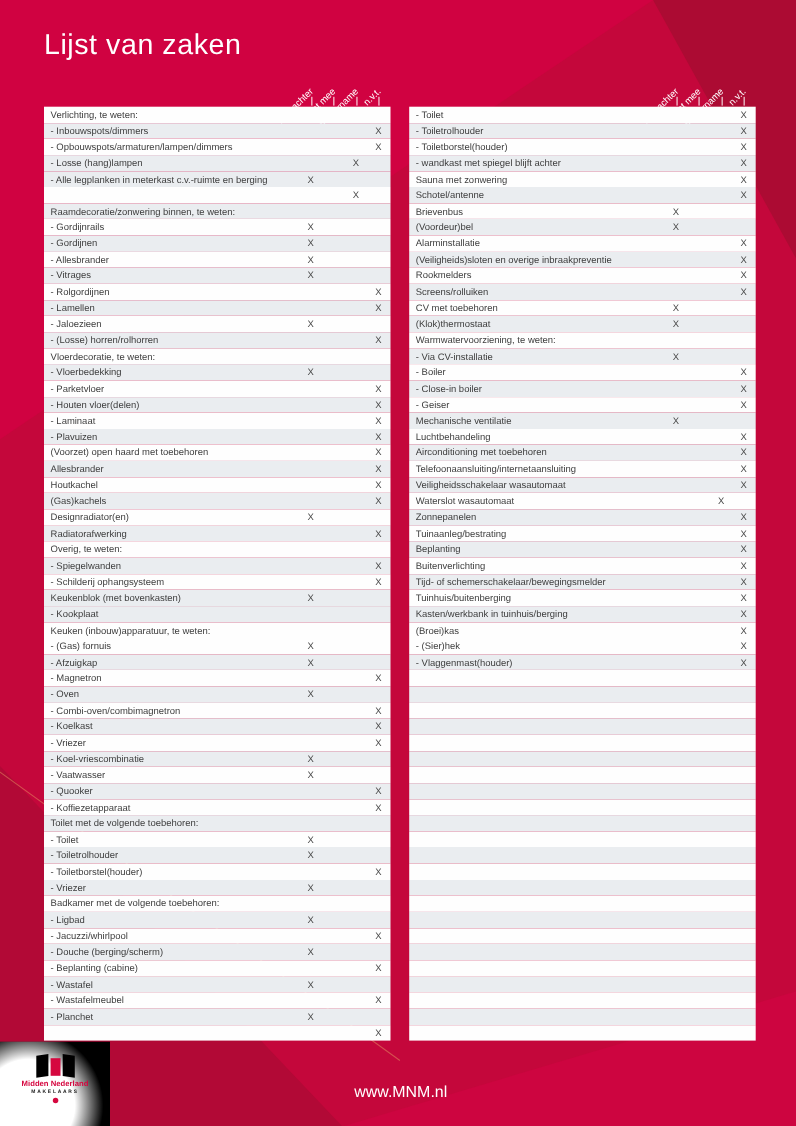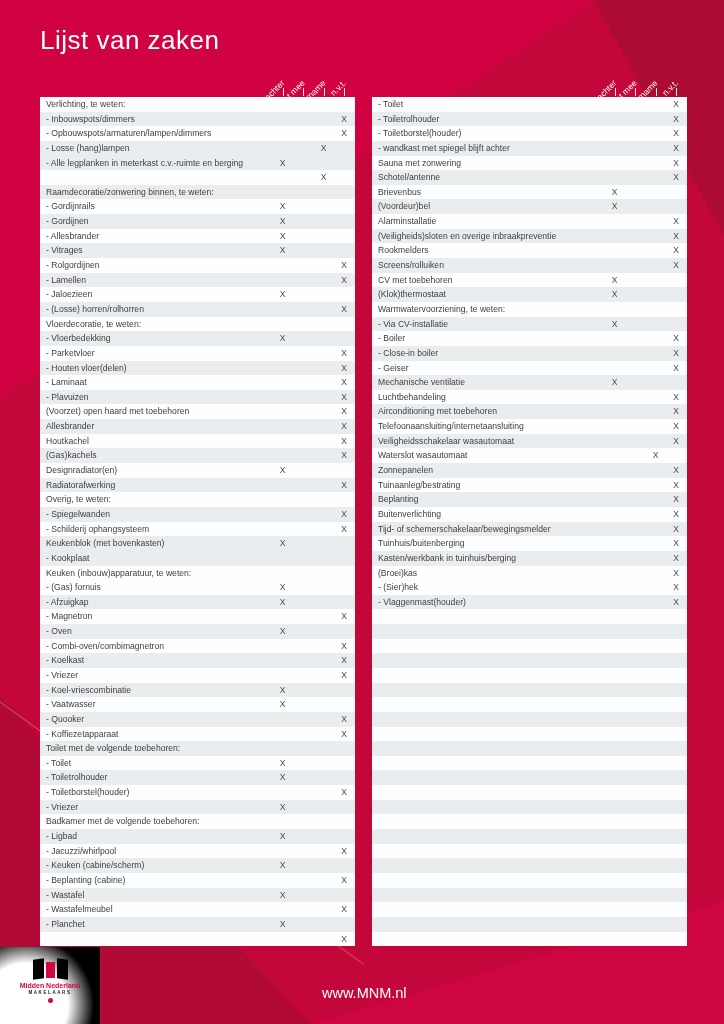--- a/index.html
+++ b/index.html
@@ -298,7 +298,7 @@
         <span class="mark" style="left: 304px;">X</span>
       </div>
       <div class="row alt">
-        <span class="lab">- Keuken (cabine/scherm)</span>
+        <span class="lab">- Douche (berging/scherm)</span>
         <span class="mark" style="left: 242.5px;">X</span>
       </div>
       <div class="row">

